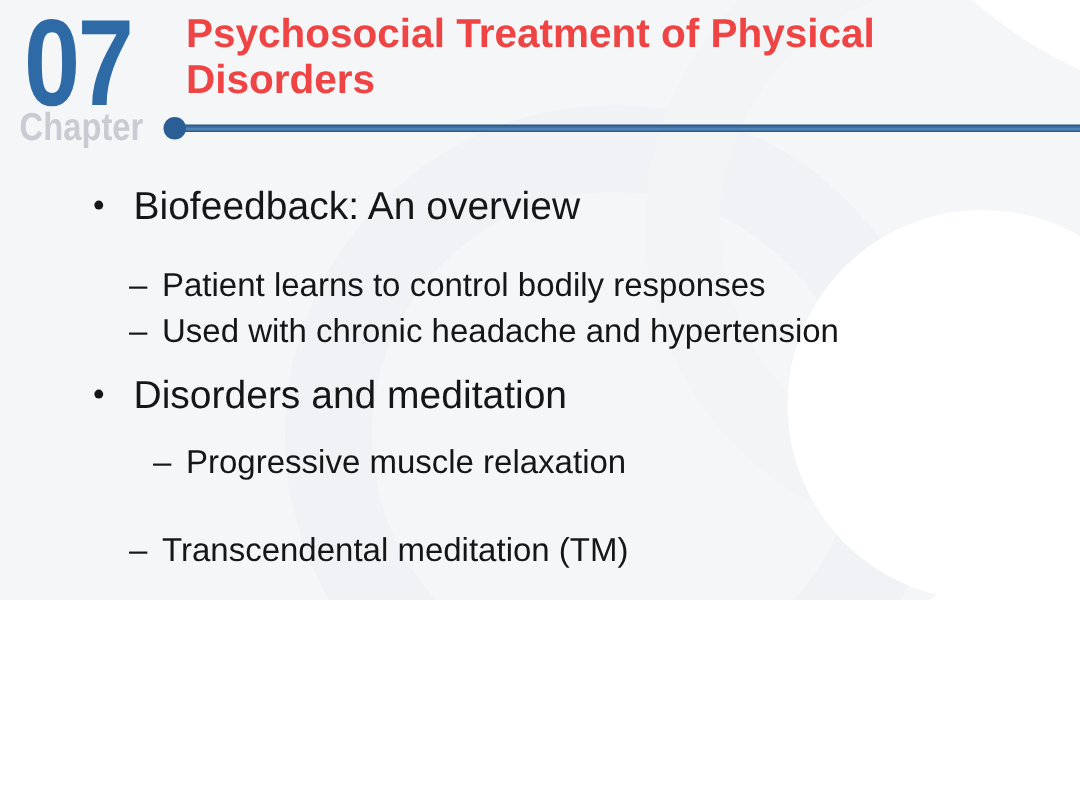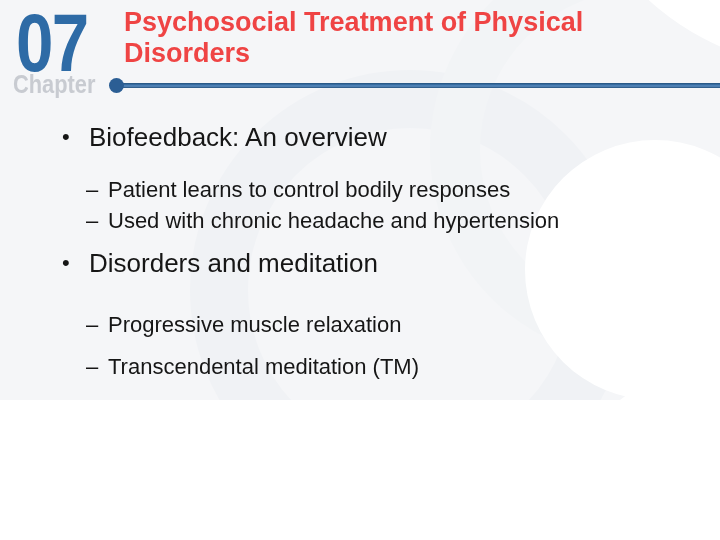--- a/index.html
+++ b/index.html
@@ -83,7 +83,7 @@
   .s1a { top: 176px; }
   .s1b { top: 207px; }
   .b2  { top: 247px; }
-  .s2a { top: 311px; }
+  .s2a { top: 294px; margin-left: 16px; }
   .s2b { top: 335px; margin-top: 18px; }
 </style>
 </head>

